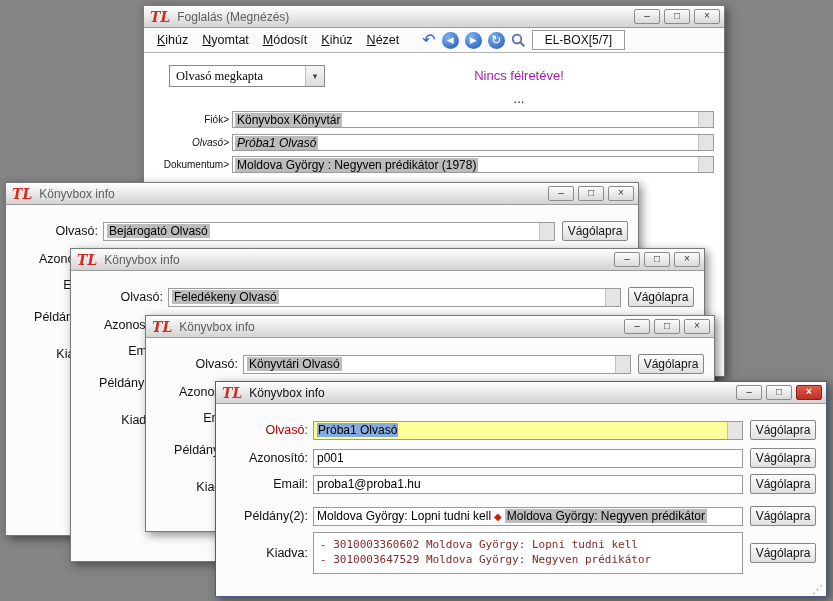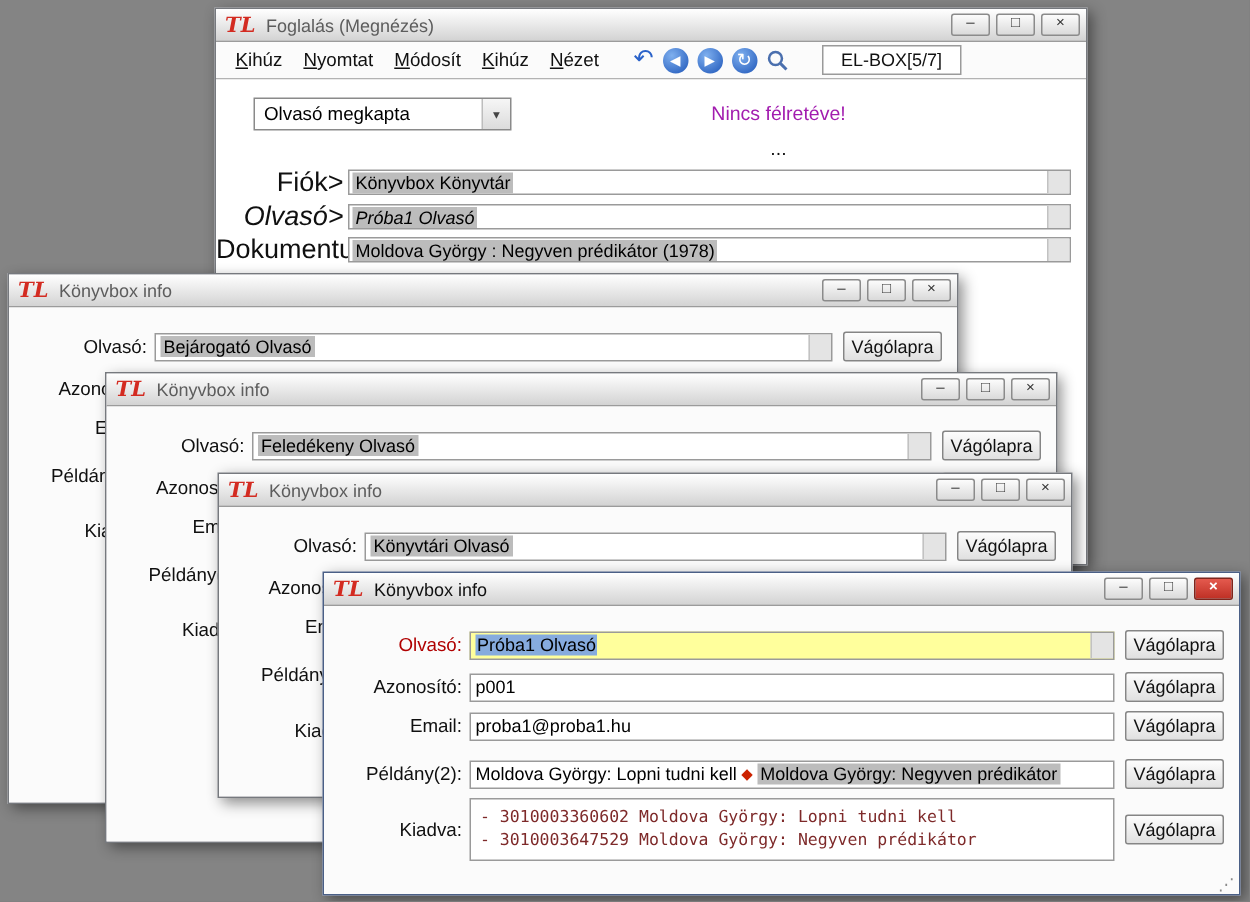--- a/index.html
+++ b/index.html
@@ -24,7 +24,7 @@
   .undo-glyph { color:#2a62c9; font-size:16px; line-height:16px; }
   .icon-circle { width:17px; height:17px; border-radius:50%; background:radial-gradient(circle at 35% 30%, #7fb0ef, #1d55b8); color:#fff; font-size:9px; line-height:17px; text-align:center; }
   .icon-circle.refresh { font-size:12px; }
-  .elbox { border:1px solid #9a9a9a; background:#ffffff; padding:2px 12px; font-size:12px; color:#111; margin-left:16px; }
+  .elbox { border:1px solid #9a9a9a; background:#ffffff; padding:2px 12px; font-size:12px; color:#111; margin-left:0; }
   .fog-body { position:relative; background:#ffffff; height:calc(100% - 47px); }
   .combo { position:absolute; left:25px; top:12px; width:172px; height:22px; box-sizing:border-box; border:1px solid #8a8a8a; background:#fff; display:flex; align-items:center; font-size:12.5px; padding-left:6px; }
   .combo-arrow { margin-left:auto; width:18px; align-self:stretch; border-left:1px solid #bdbdbd; background:linear-gradient(#f6f6f6,#dcdcdc); text-align:center; font-size:9px; line-height:20px; color:#444; }

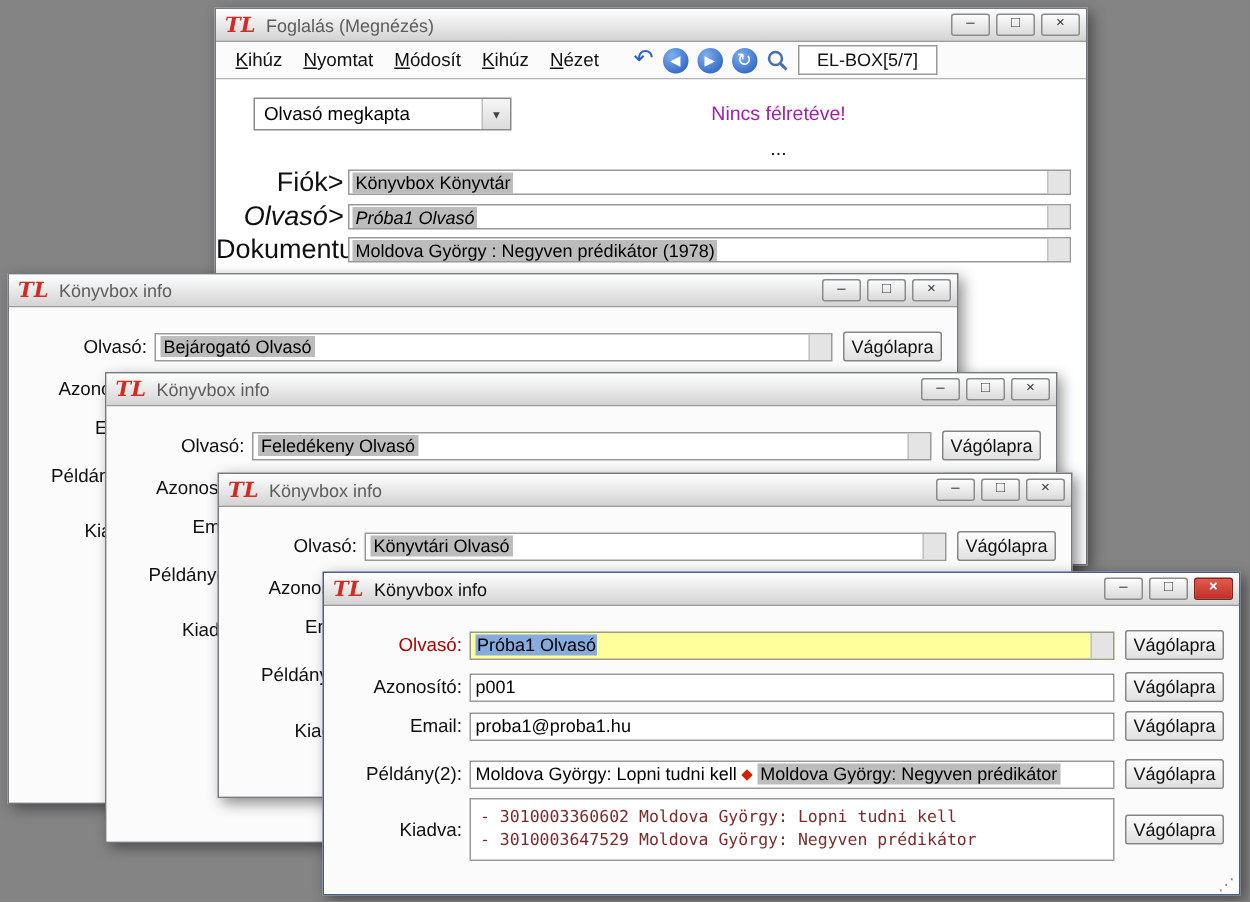--- a/index.html
+++ b/index.html
@@ -26,7 +26,7 @@
   .icon-circle.refresh { font-size:12px; }
   .elbox { border:1px solid #9a9a9a; background:#ffffff; padding:2px 12px; font-size:12px; color:#111; margin-left:0; }
   .fog-body { position:relative; background:#ffffff; height:calc(100% - 47px); }
-  .combo { position:absolute; left:25px; top:12px; width:172px; height:22px; box-sizing:border-box; border:1px solid #8a8a8a; background:#fff; display:flex; align-items:center; font-size:12.5px; padding-left:6px; }
+  .combo { position:absolute; left:25px; top:12px; width:156px; height:22px; box-sizing:border-box; border:1px solid #8a8a8a; background:#fff; display:flex; align-items:center; font-size:12.5px; padding-left:6px;font-family:Liberation Serif, serif; }
   .combo-arrow { margin-left:auto; width:18px; align-self:stretch; border-left:1px solid #bdbdbd; background:linear-gradient(#f6f6f6,#dcdcdc); text-align:center; font-size:9px; line-height:20px; color:#444; }
   .nincs { position:absolute; left:300px; top:15px; width:150px; text-align:center; font-size:13px; color:#a21caf; }
   .dots { position:absolute; left:340px; top:38px; width:70px; text-align:center; font-size:13px; color:#101010; }

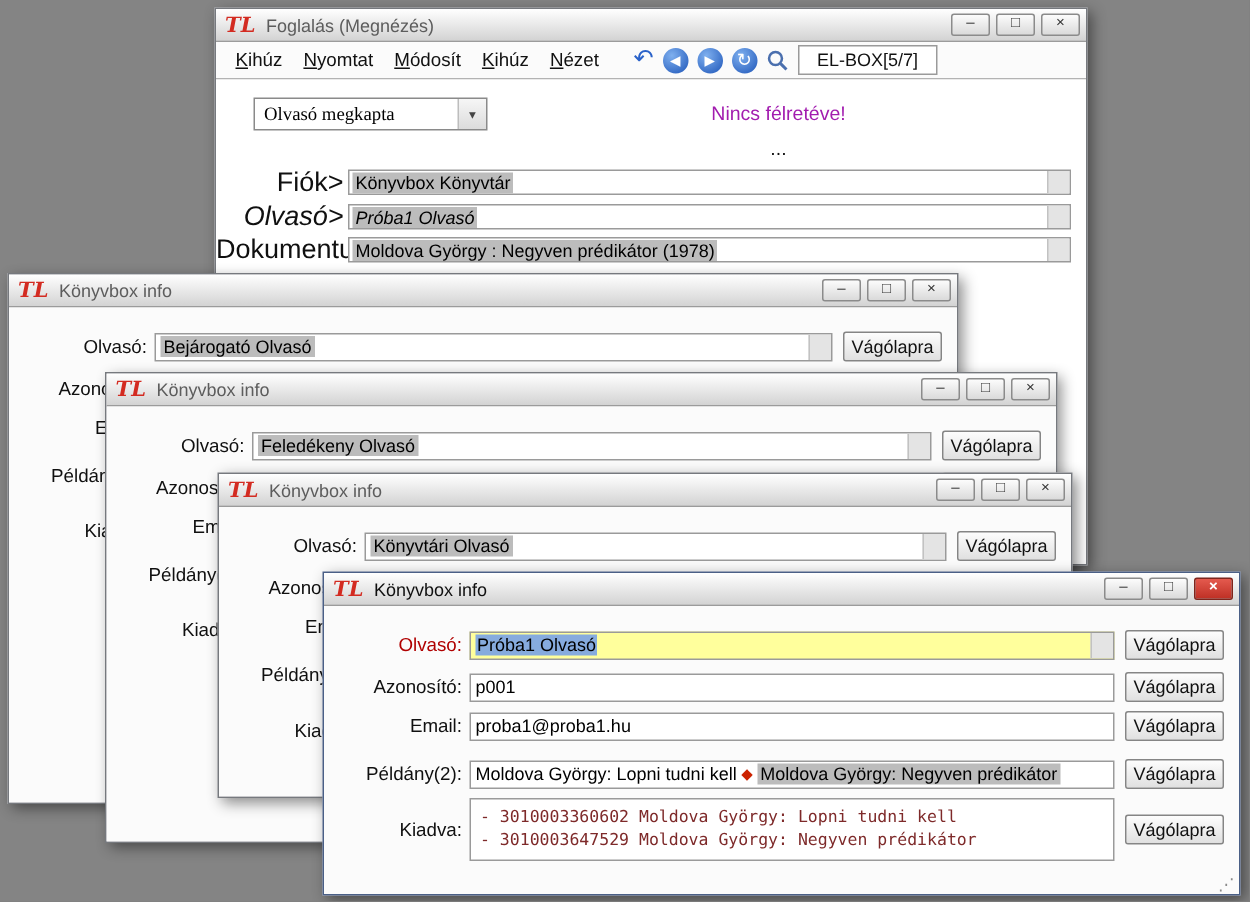--- a/index.html
+++ b/index.html
@@ -31,7 +31,7 @@
   .nincs { position:absolute; left:300px; top:15px; width:150px; text-align:center; font-size:13px; color:#a21caf; }
   .dots { position:absolute; left:340px; top:38px; width:70px; text-align:center; font-size:13px; color:#101010; }
   .fogrow { position:absolute; left:0; right:10px; display:flex; align-items:center; }
-  .foglabel { width:85px; text-align:right; margin-right:3px; font-size:18px; color:#101010; white-space:nowrap; }
+  .foglabel { width:85px; text-align:right; margin-right:3px; font-size:10px; color:#101010; white-space:nowrap; }
   .fogfield { flex:1; height:17px; box-sizing:border-box; border:1px solid #9a9a9a; background:#fff; display:flex; align-items:center; padding:0 2px; font-size:12px; position:relative; overflow:hidden; }
   .hl { background:#bcbcbc; color:#000; padding:0 2px; white-space:nowrap; }
   .endbox { position:absolute; right:0; top:0; bottom:0; width:14px; background:#e4e4e4; border-left:1px solid #c2c2c2; }

